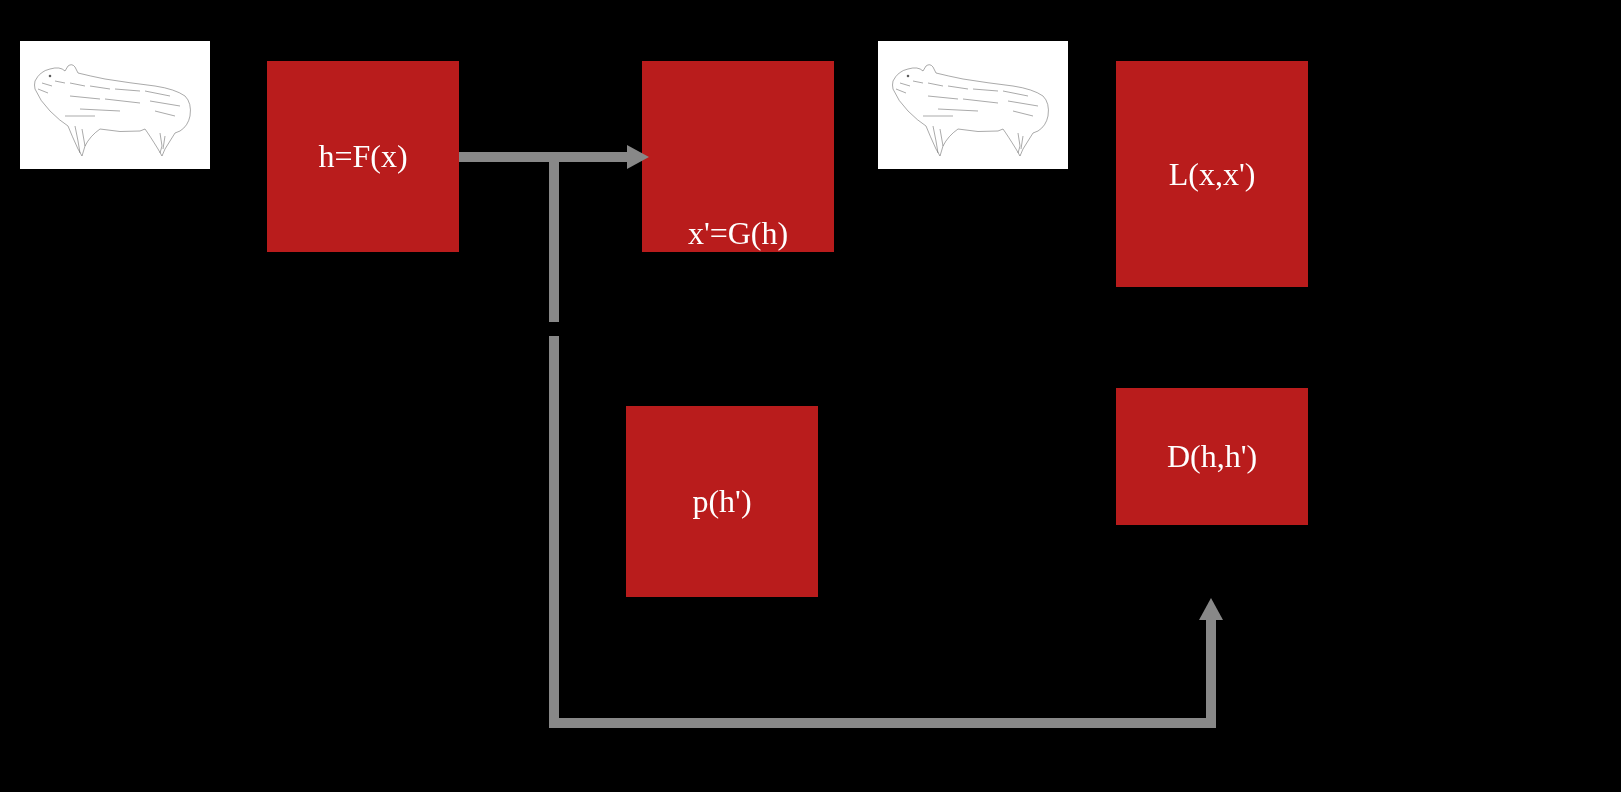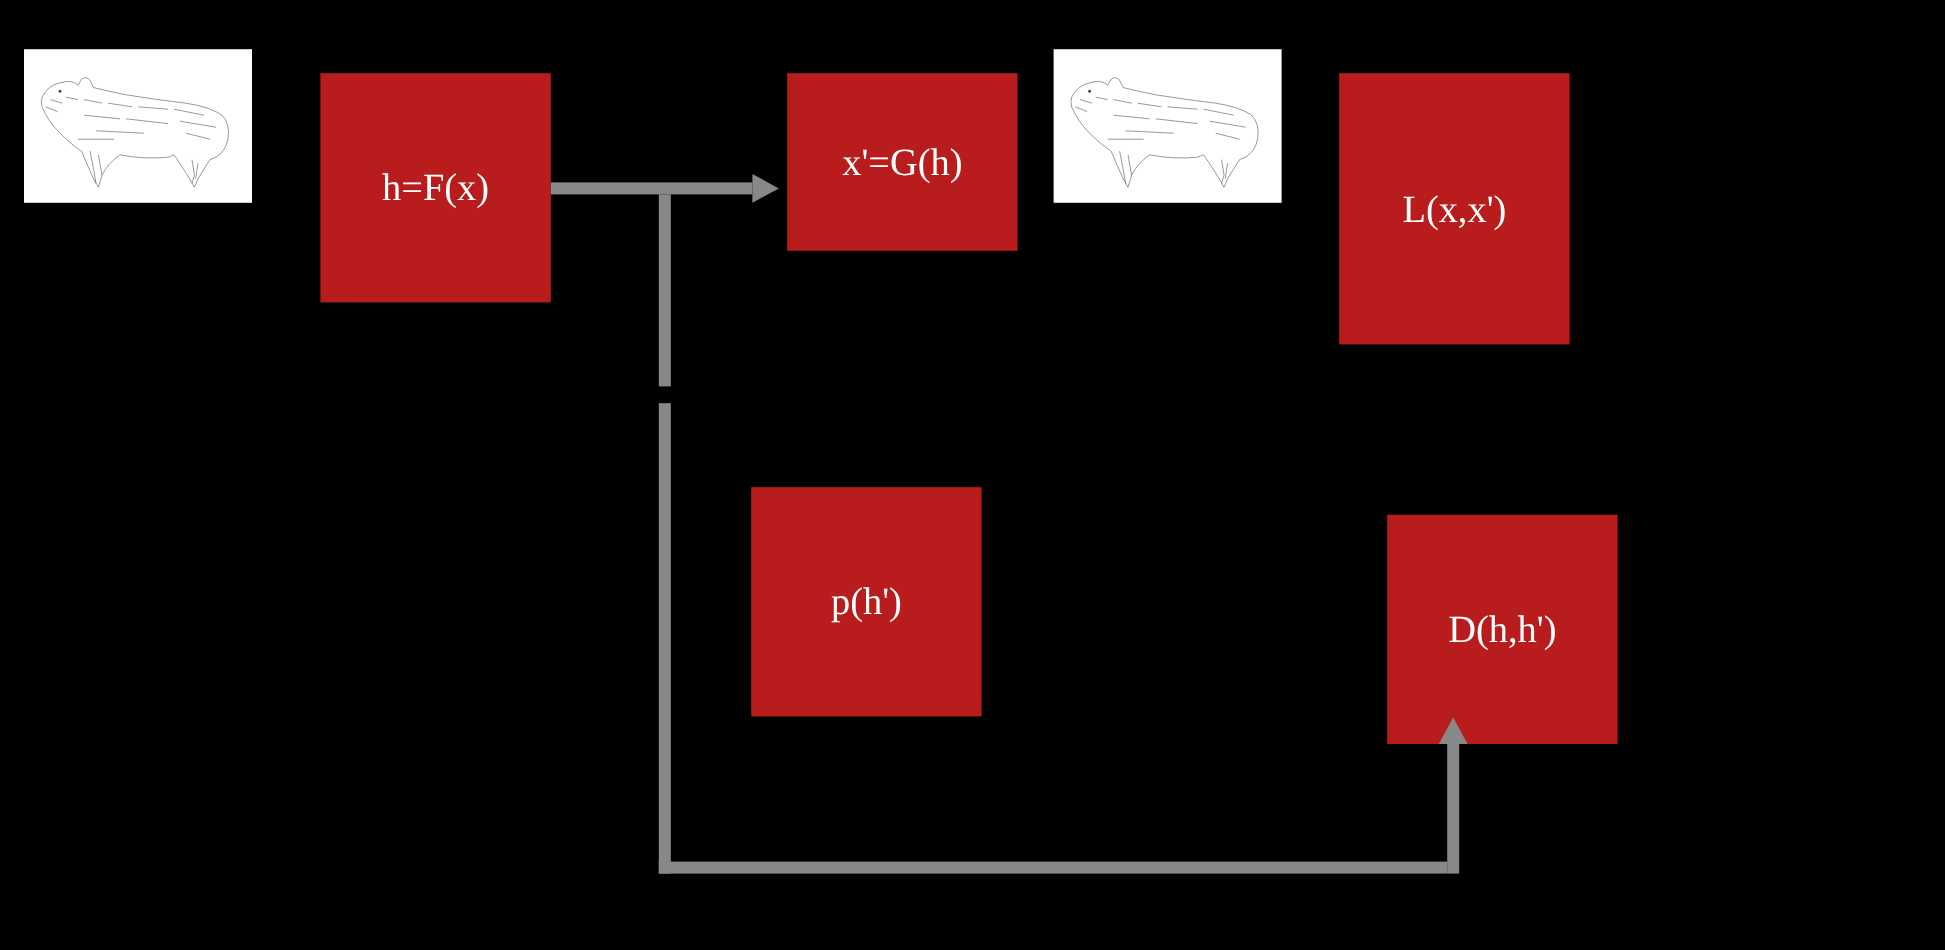--- a/index.html
+++ b/index.html
@@ -30,10 +30,11 @@
       height: 191px;
     }
     .box-gh {
-      left: 656px;
+      left: 642px;
       top: 61px;
       width: 192px;
-      height: 148px;
+      height: 191px;
+      align-items: flex-end;
     }
     .box-lxx {
       left: 1116px;

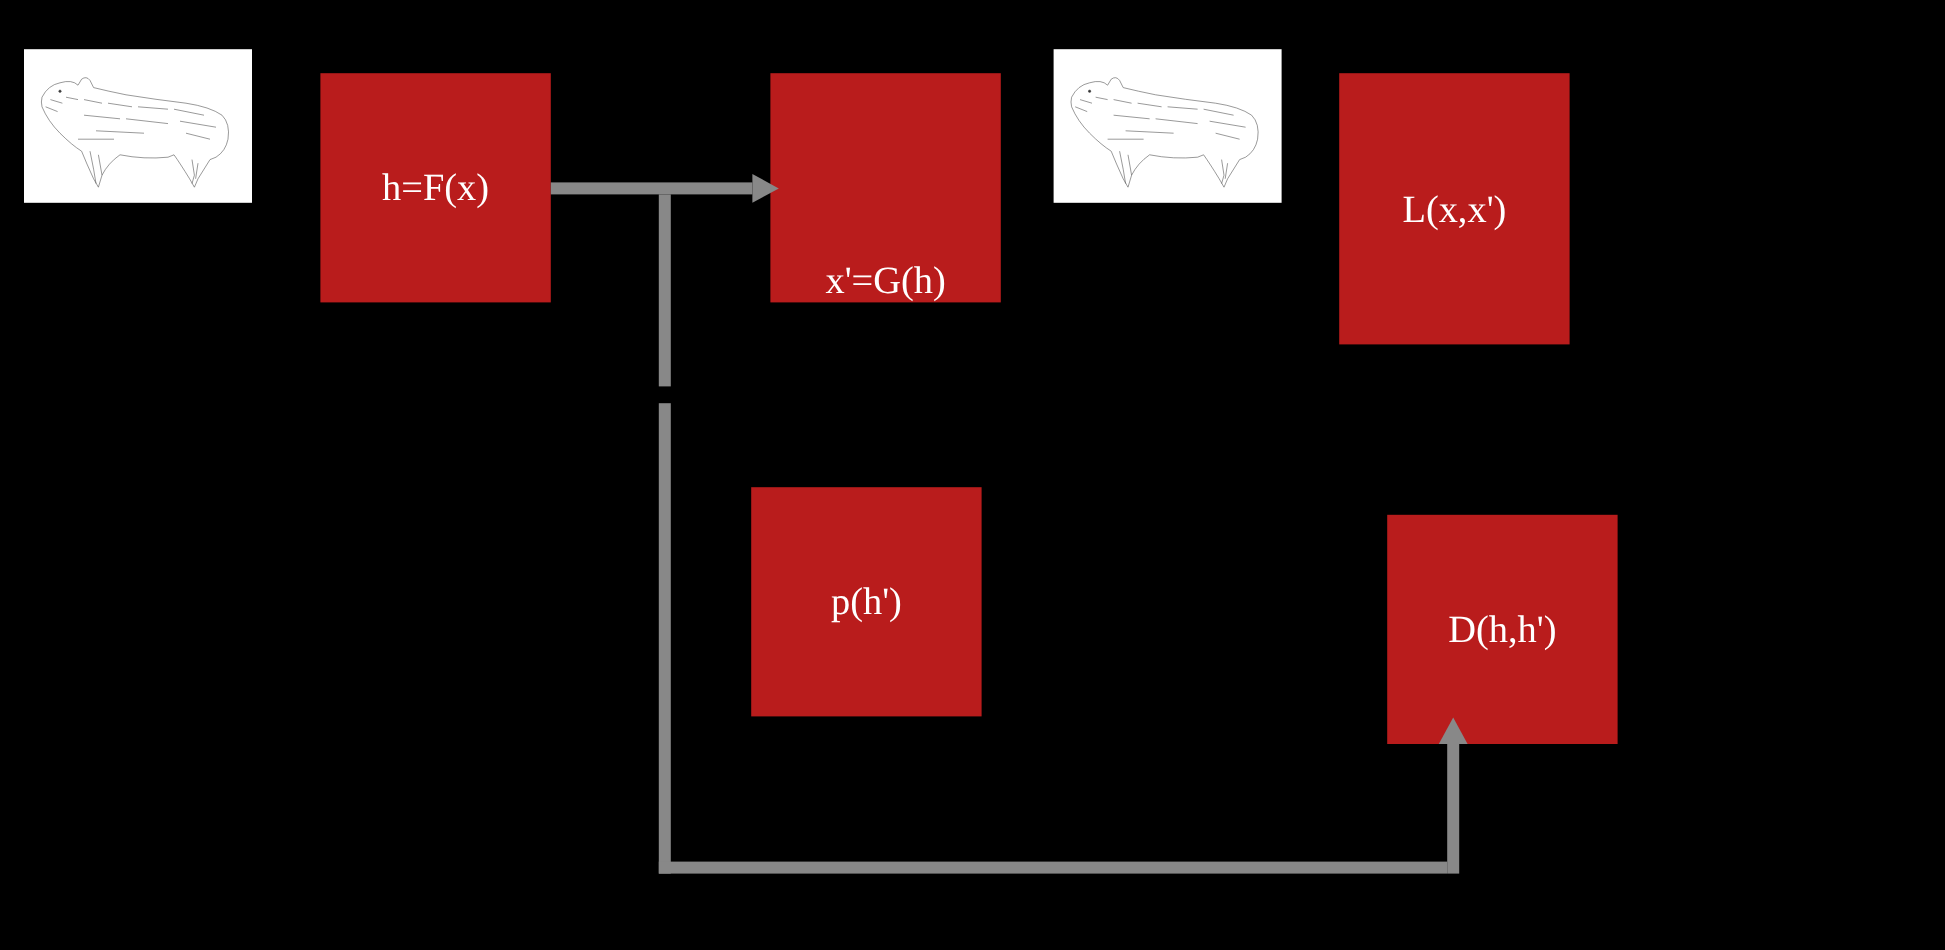--- a/index.html
+++ b/index.html
@@ -50,10 +50,9 @@
     }
     .box-dhh {
       left: 1116px;
-      top: 429px;
+      top: 388px;
       width: 192px;
-      height: 191px;
-      margin-left: 40px;
+      height: 137px;
     }
     .wolf-image {
       position: absolute;

